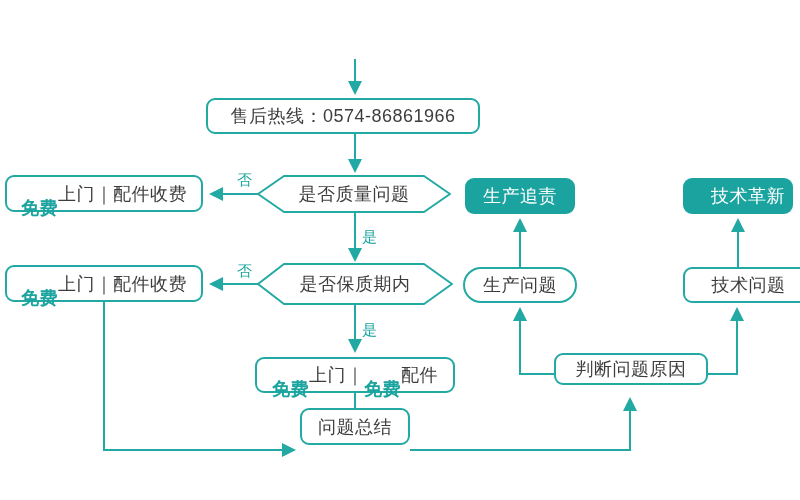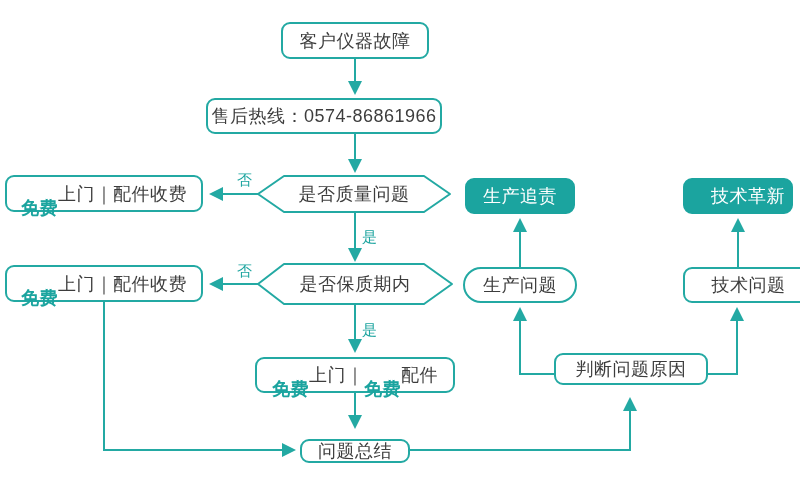--- a/index.html
+++ b/index.html
@@ -55,9 +55,6 @@
     <path class="edge" marker-end="url(#arw)" d="M738 267 L738 220"></path>
   </svg>
 
-  <div class="node" style="left:281px;top:22px;width:148px;height:37px;">
-    <span>客户仪器故障</span>
-  </div>
 
   <div class="node" style="left:206px;top:98px;width:236px;height:36px;justify-content:center;">
     <span>售后热线：0574-86861966</span>

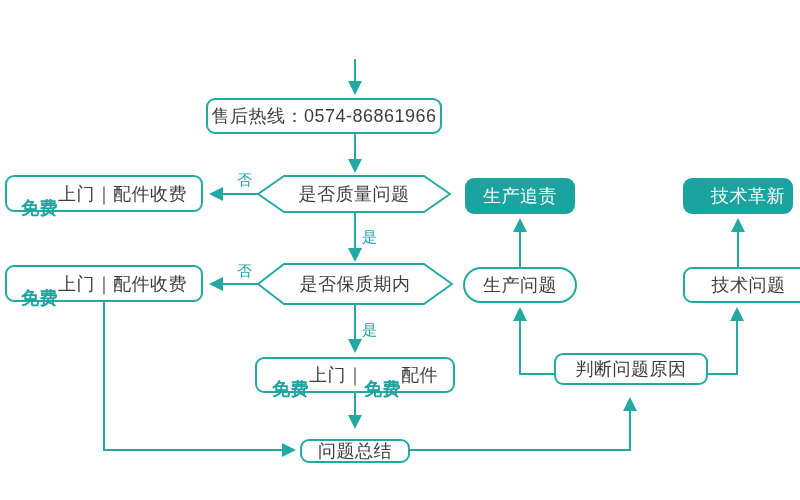--- a/index.html
+++ b/index.html
@@ -56,7 +56,7 @@
   </svg>
 
 
-  <div class="node" style="left:206px;top:98px;width:236px;height:36px;justify-content:center;">
+  <div class="node" style="left:206px;top:98px;width:274px;height:36px;justify-content:center;">
     <span>售后热线：0574-86861966</span>
   </div>
 

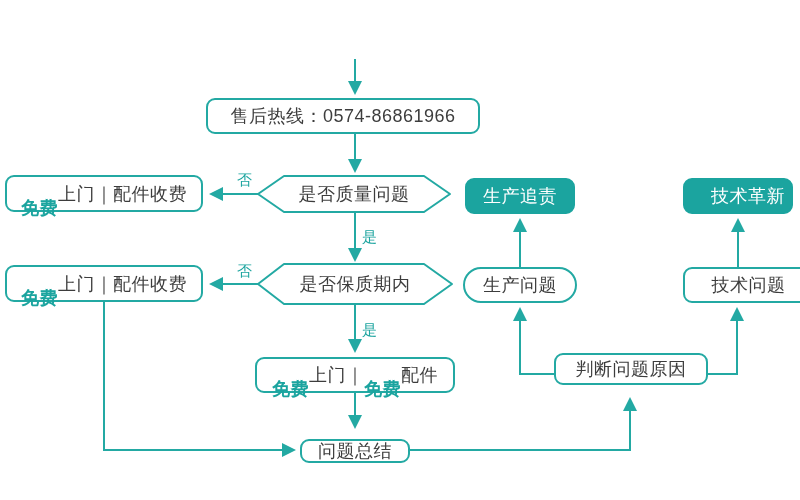--- a/index.html
+++ b/index.html
@@ -93,7 +93,7 @@
       <span>配件</span>
   </div>
 
-  <div class="node" style="left:300px;top:439px;width:110px;height:24px;">
+  <div class="node" style="left:300px;top:408px;width:110px;height:37px;">
     <span>问题总结</span>
   </div>
 

